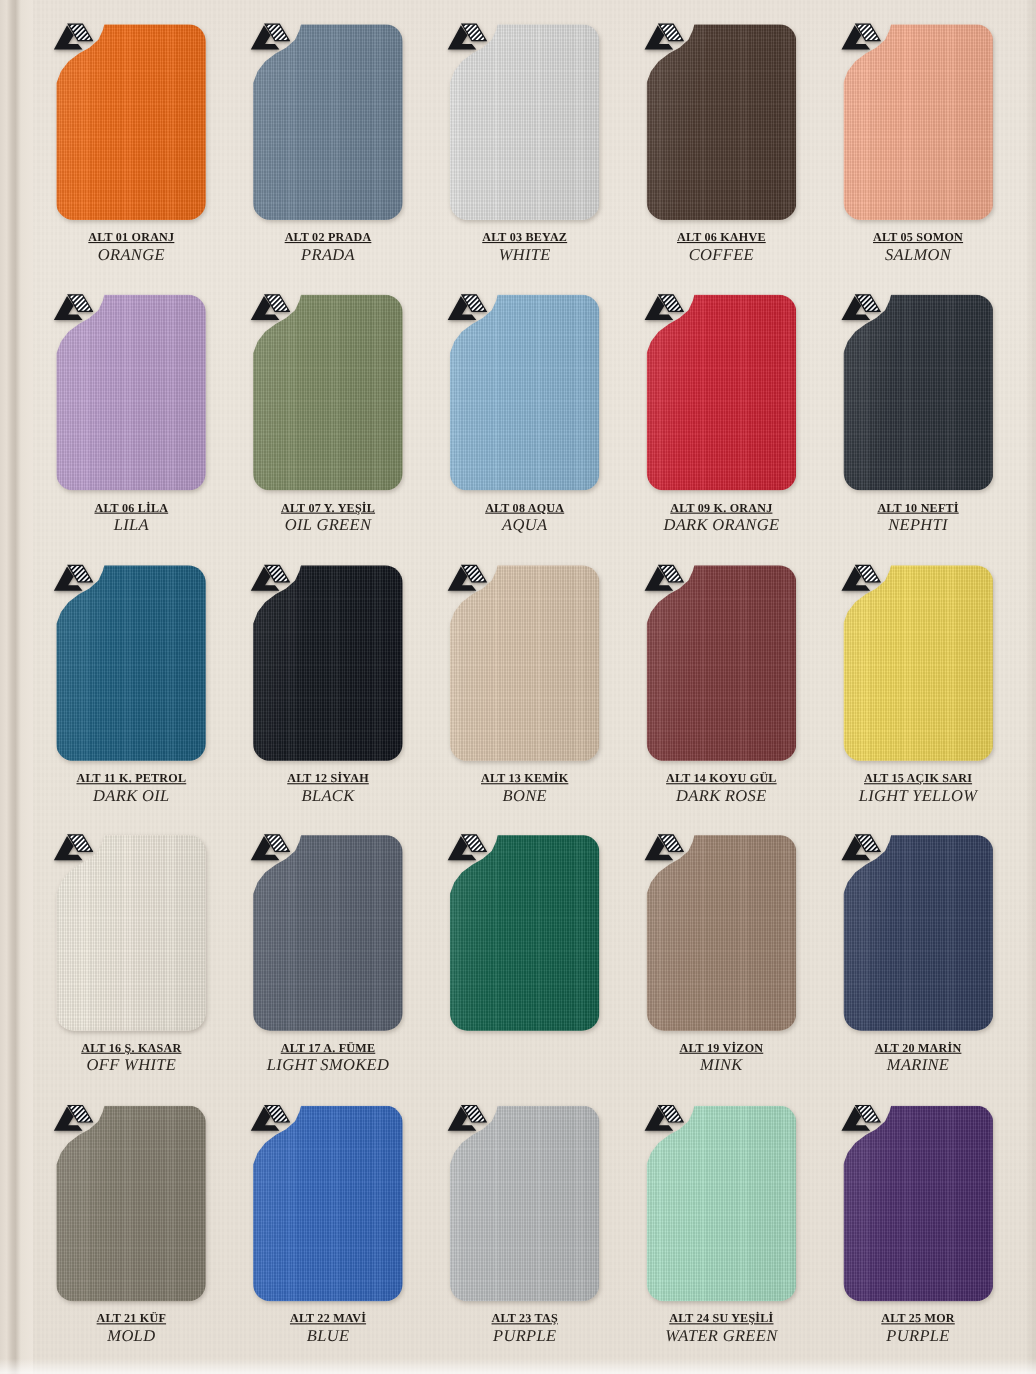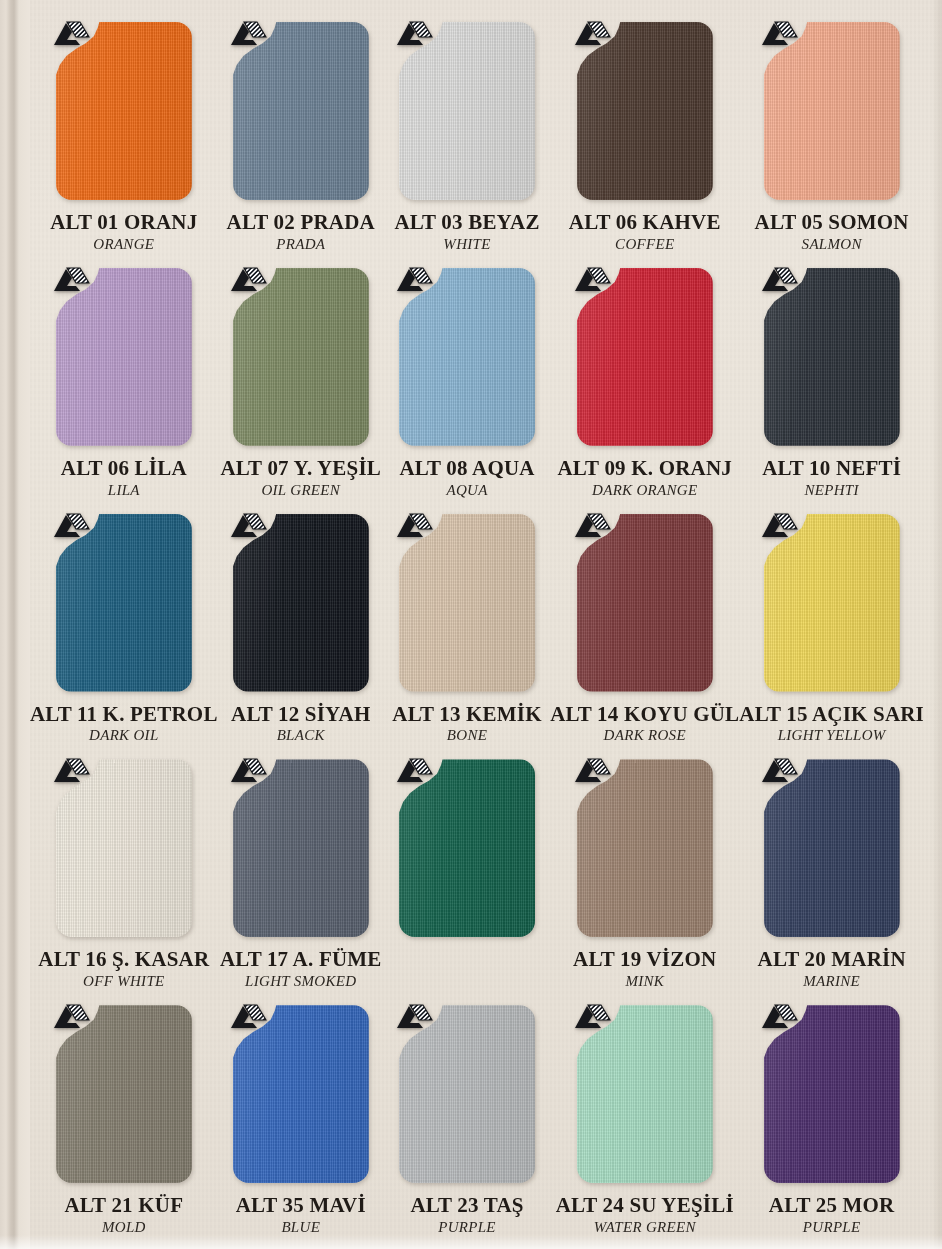--- a/index.html
+++ b/index.html
@@ -158,10 +158,11 @@
   .name-tr {
     font-family: "Liberation Serif", "DejaVu Serif", serif;
     font-weight: bold;
-    font-size: 21px;
+    font-size: 11px;
     letter-spacing: 0.2px;
     color: #201b17;
     white-space: nowrap;
+    text-decoration: underline;
   }
   .name-en {
     font-family: "Liberation Serif", "DejaVu Serif", serif;

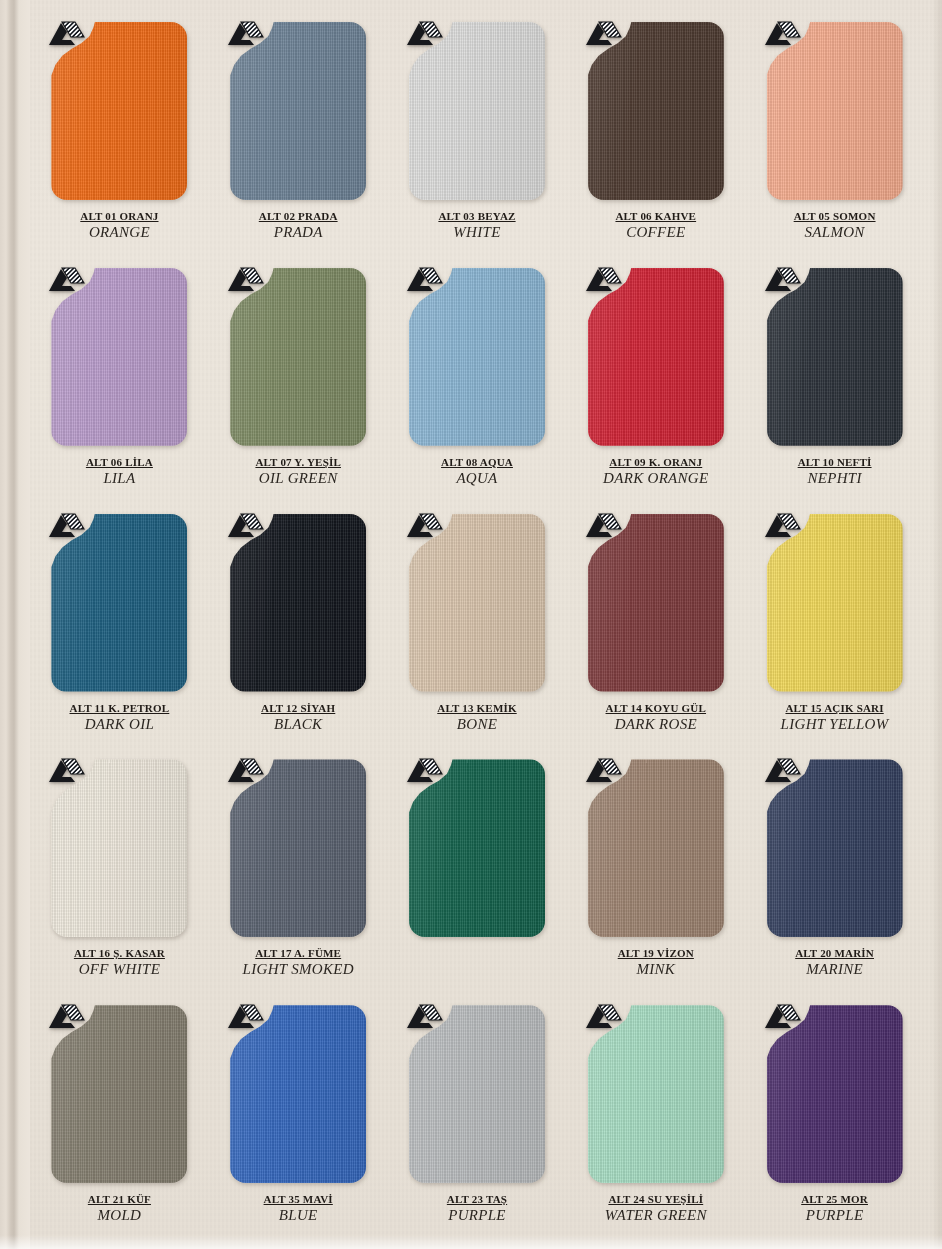--- a/index.html
+++ b/index.html
@@ -703,7 +703,7 @@
       </div>
     </div>
     <div class="labels">
-      <div class="name-tr">ALT 35 MAVİ</div>
+      <div class="name-tr">ALT 22 MAVİ</div>
       <div class="name-en">BLUE</div>
     </div>
   </div>

